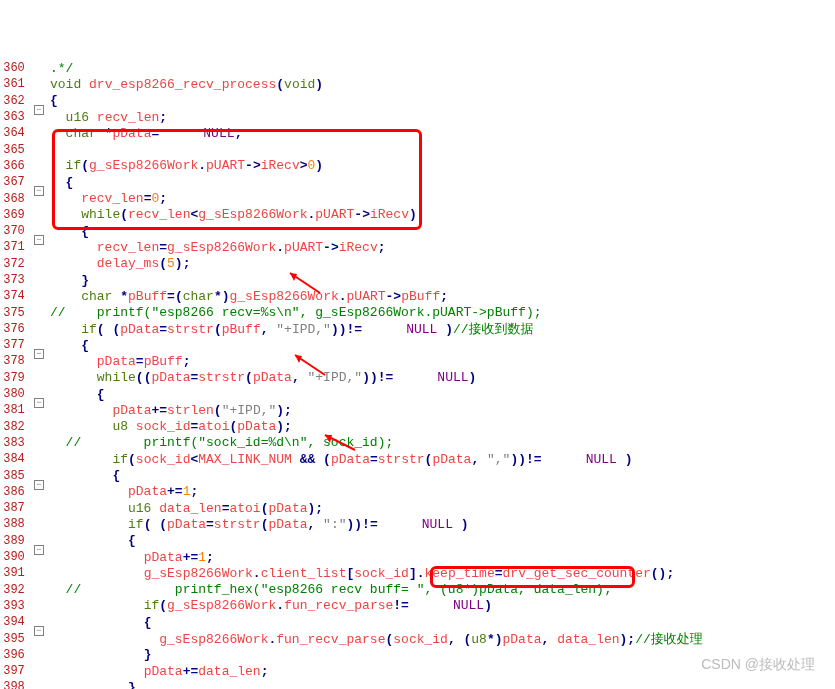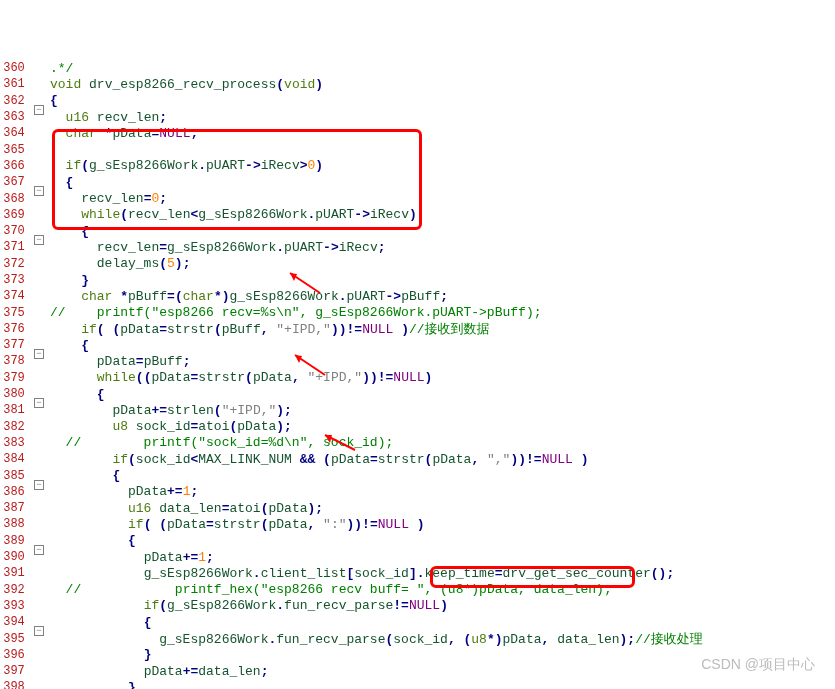--- a/index.html
+++ b/index.html
@@ -65,7 +65,7 @@
 .null { color: #800080; }
 .comment { color: #008000; }
 .op { color: #000080; font-weight: bold; }
-.txt { color: #14532d; }
+.txt { color: #ef4444; }
 .redbox1 {
   position: absolute;
   border: 3px solid #ff0000;

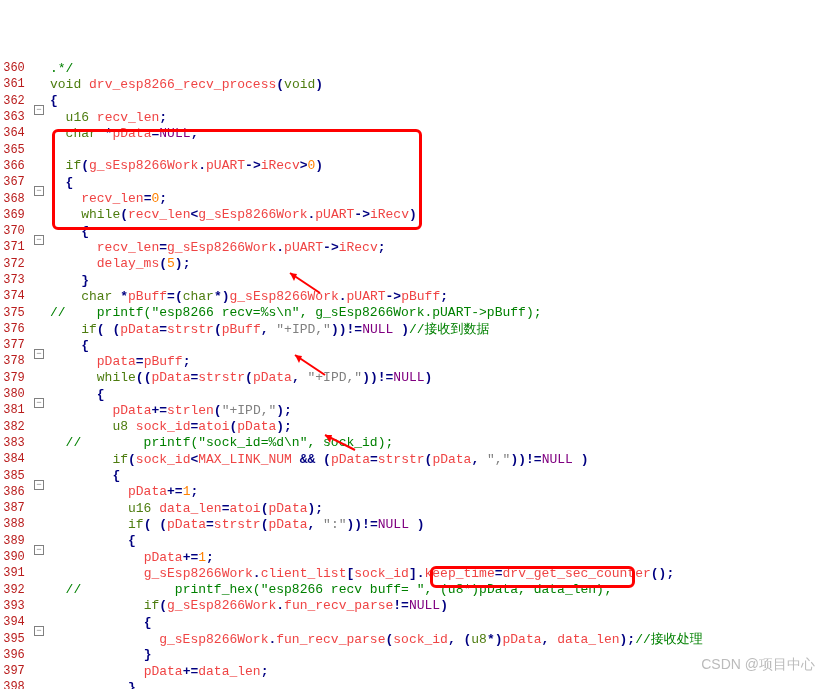--- a/index.html
+++ b/index.html
@@ -62,7 +62,7 @@
 .kw { color: #4d7c0f; }
 .str { color: #808080; }
 .num { color: #ff8000; }
-.null { color: #800080; }
+.null { color: #800080; margin-left: 44px; }
 .comment { color: #008000; }
 .op { color: #000080; font-weight: bold; }
 .txt { color: #ef4444; }

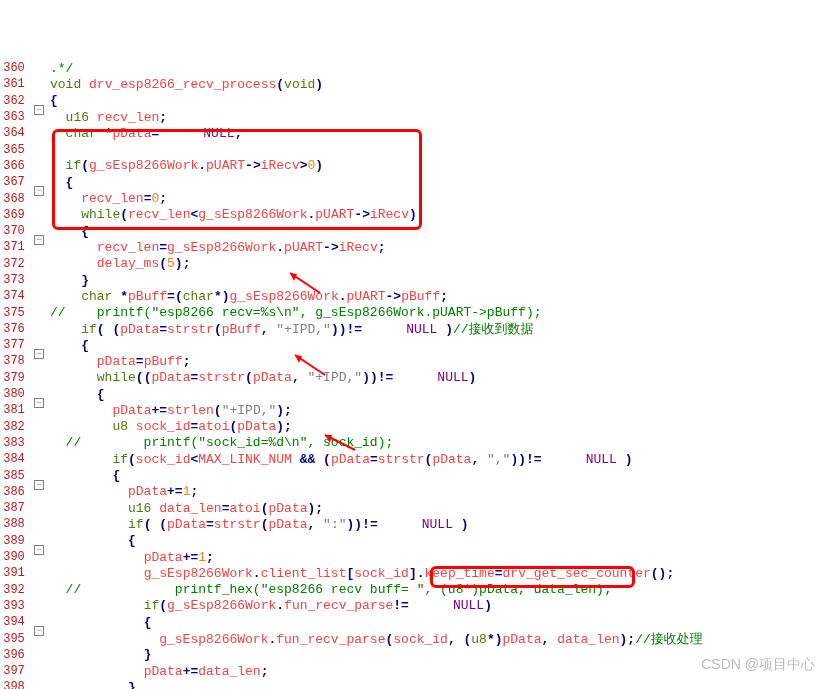--- a/index.html
+++ b/index.html
@@ -124,7 +124,7 @@
 <path d="M5,5 L12,5 L10,13 Z" fill="#ff0000"></path>
 </svg>
 
-<div class="watermark">CSDN @项目中心</div>
+<div class="watermark">CSDN @接收处理</div>
 
 
 

